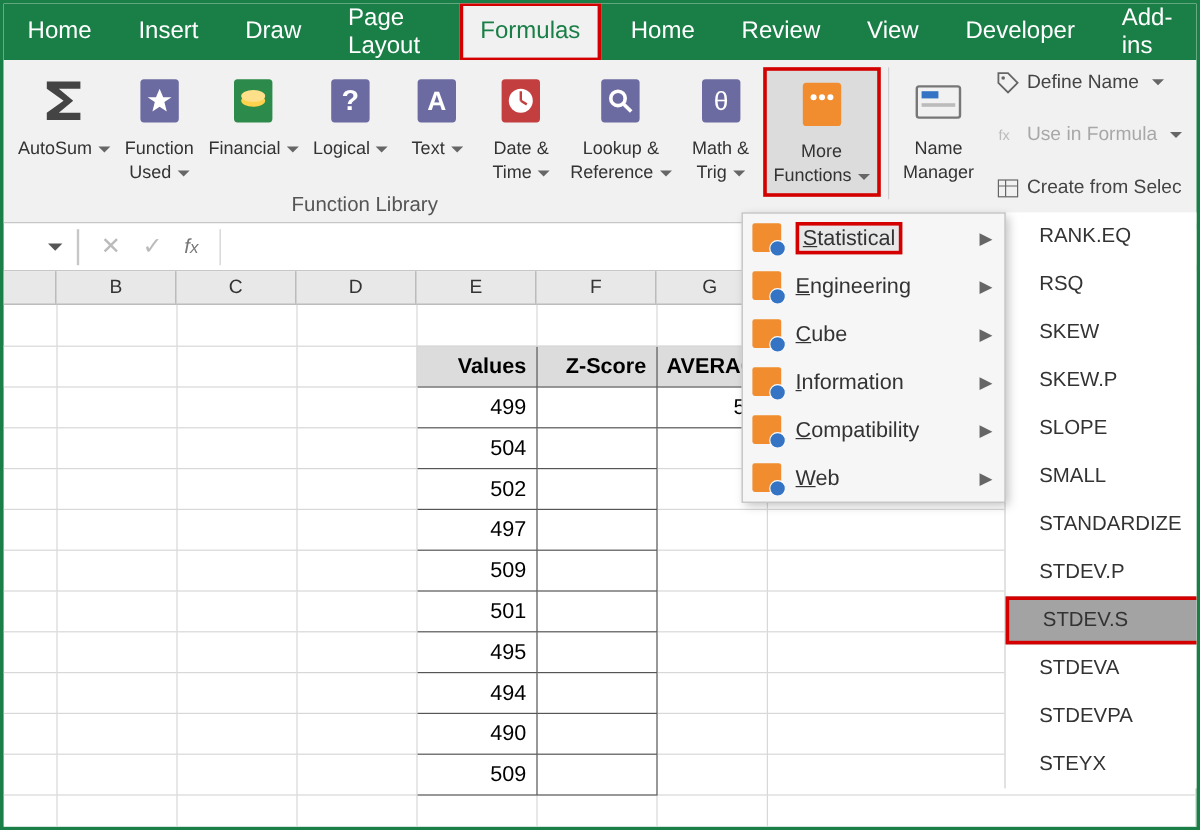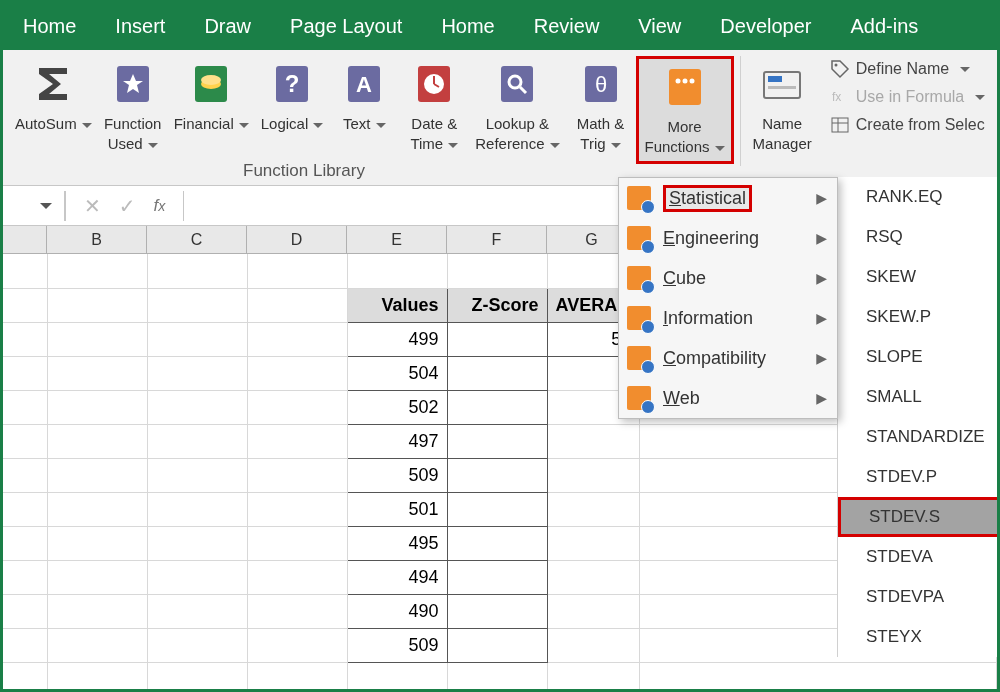--- a/index.html
+++ b/index.html
@@ -70,6 +70,7 @@
   <div class="tab">Insert</div>
   <div class="tab">Draw</div>
   <div class="tab">Page Layout</div>
+  <div class="tab active">Formulas</div>
   <div class="tab">Home</div>
   <div class="tab">Review</div>
   <div class="tab">View</div>

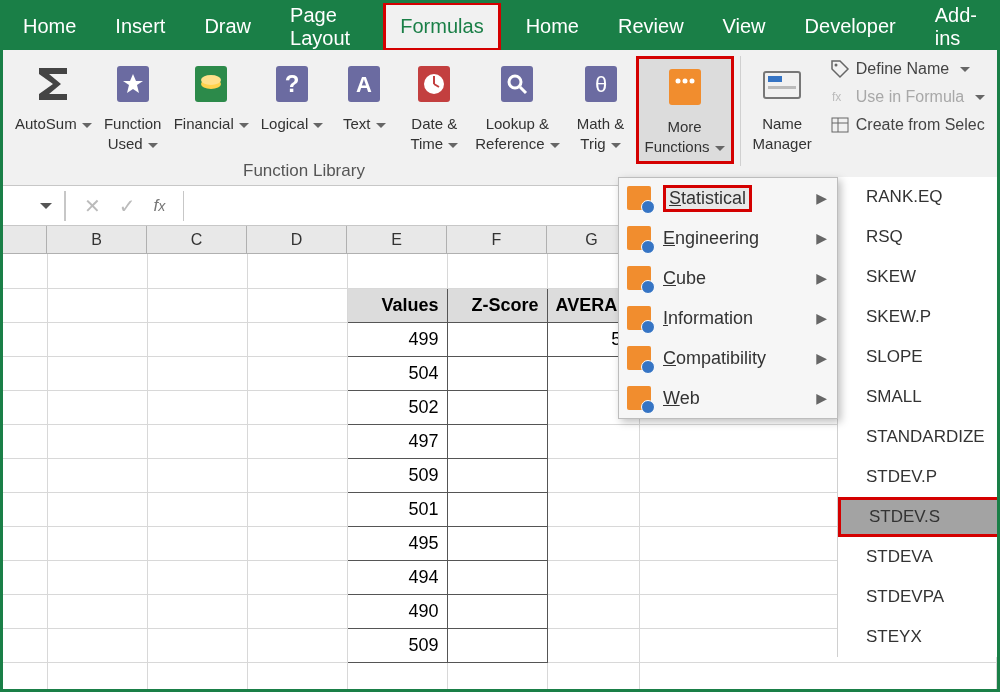--- a/index.html
+++ b/index.html
@@ -21,7 +21,7 @@
 
   .more-box { border: 3px solid #d40000; background: #dcdcdc; }
 
-  .namecmds { display: flex; flex-direction: column; gap: 2px; font-size: 16px; color: #444; margin-left: 8px; }
+  .namecmds { display: flex; flex-direction: column; gap: 18px; font-size: 16px; color: #444; margin-left: 8px; }
   .namecmds .row { display: flex; align-items: center; gap: 6px; padding: 0 4px; height: 26px; }
   .namecmds .dis { color: #a8a8a8; }
 

